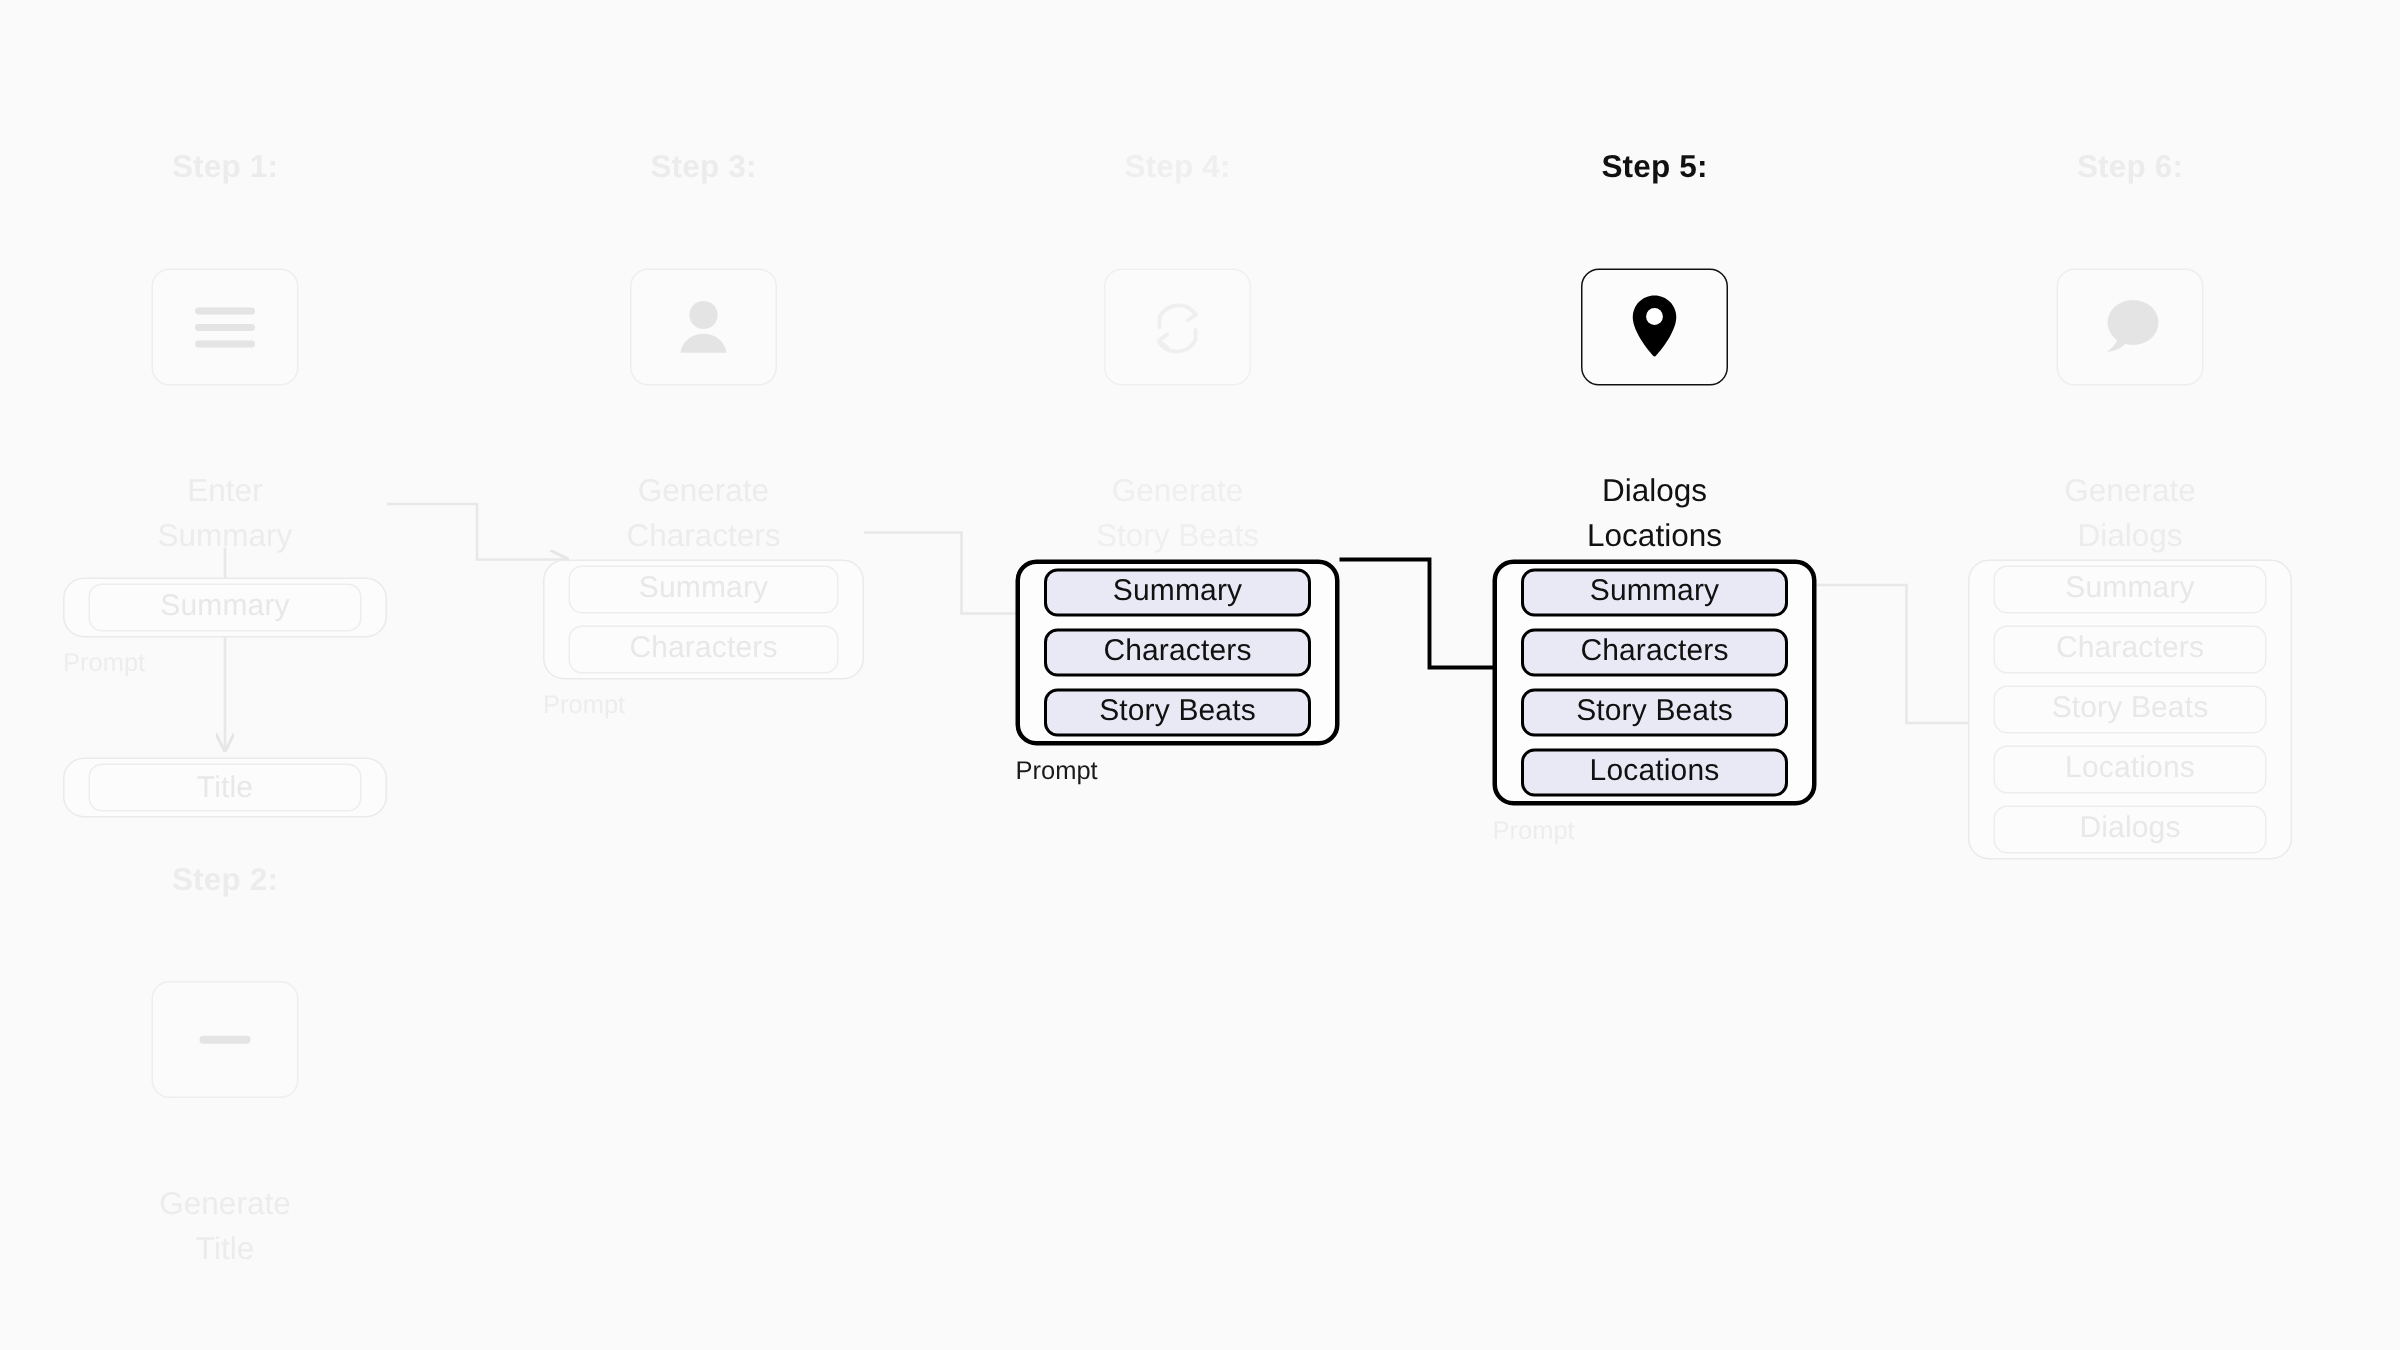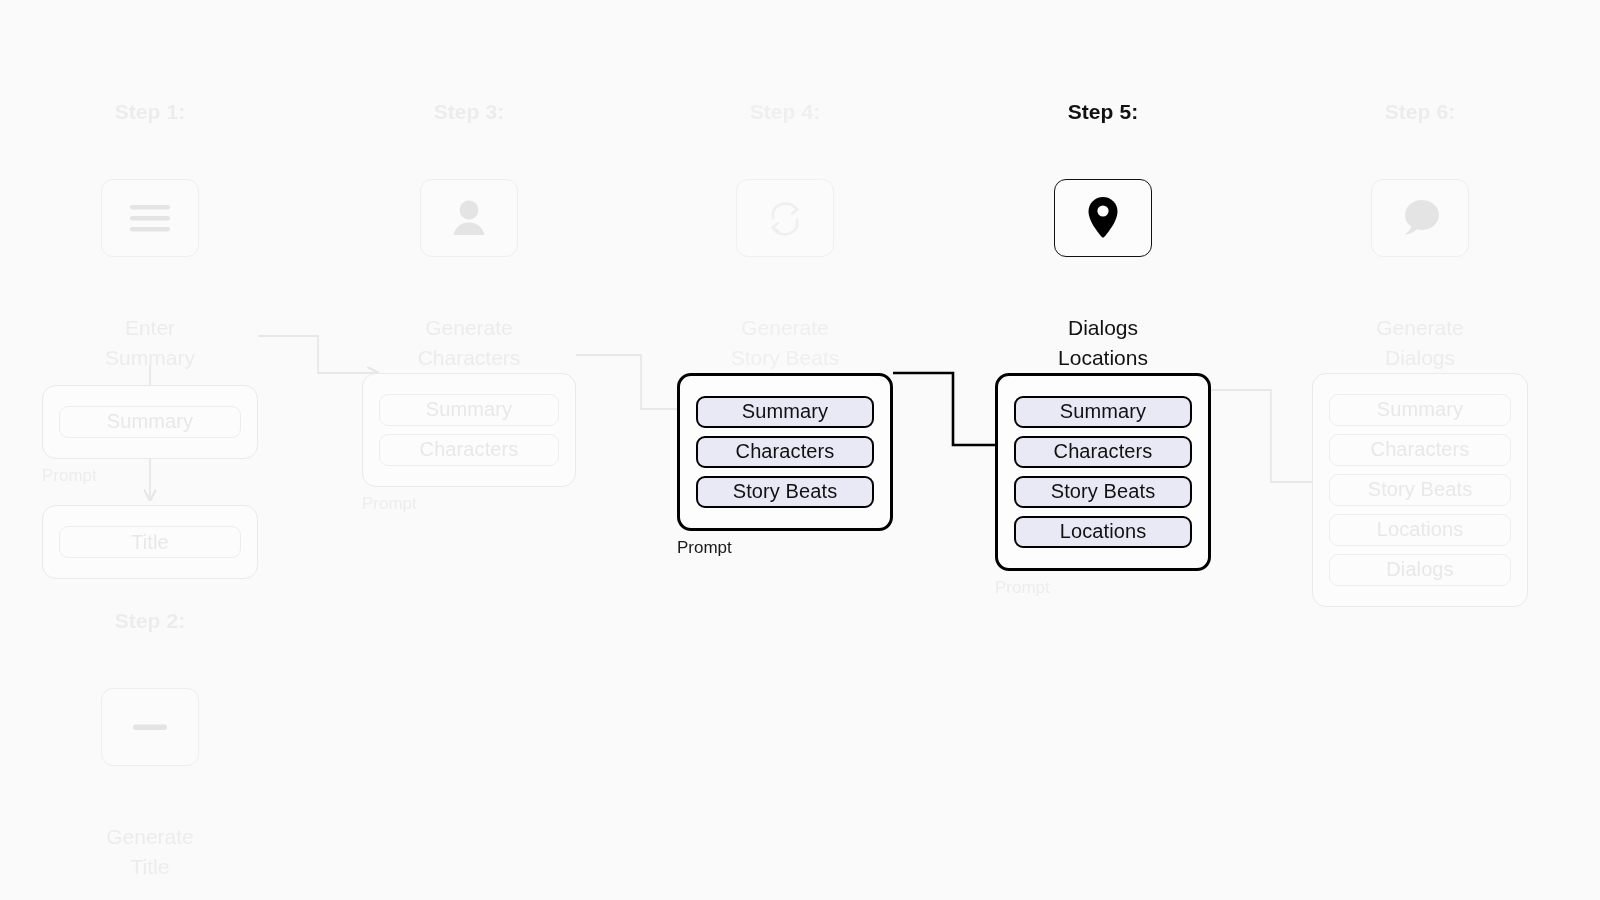--- a/index.html
+++ b/index.html
@@ -37,7 +37,7 @@
   }
 
   .prompt-box {
-    border-radius:14px; padding:20px 16px;
+    border-radius:14px; padding:3px 16px;
     display:flex; flex-direction:column; gap:8px;
     background:#fcfcfc;
   }

